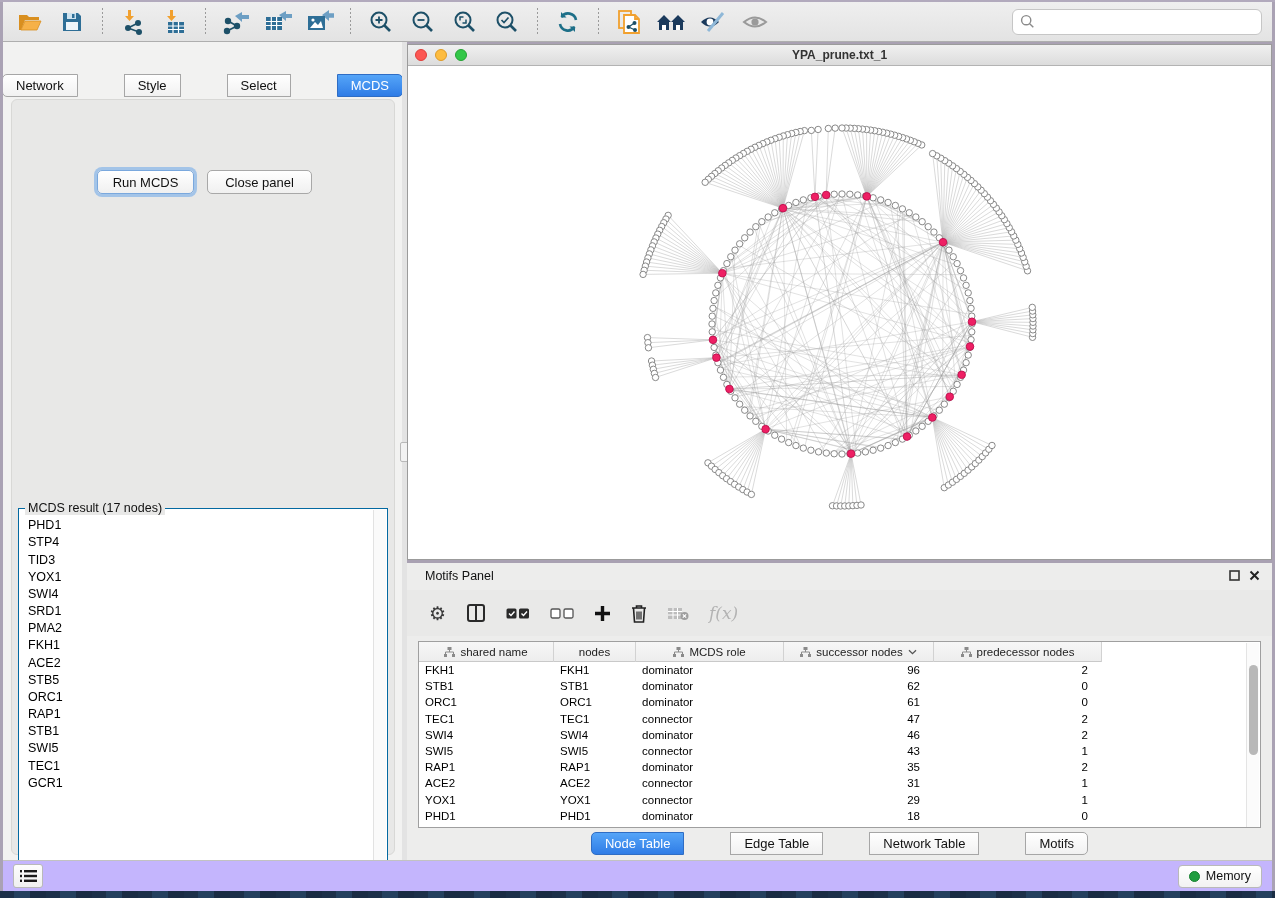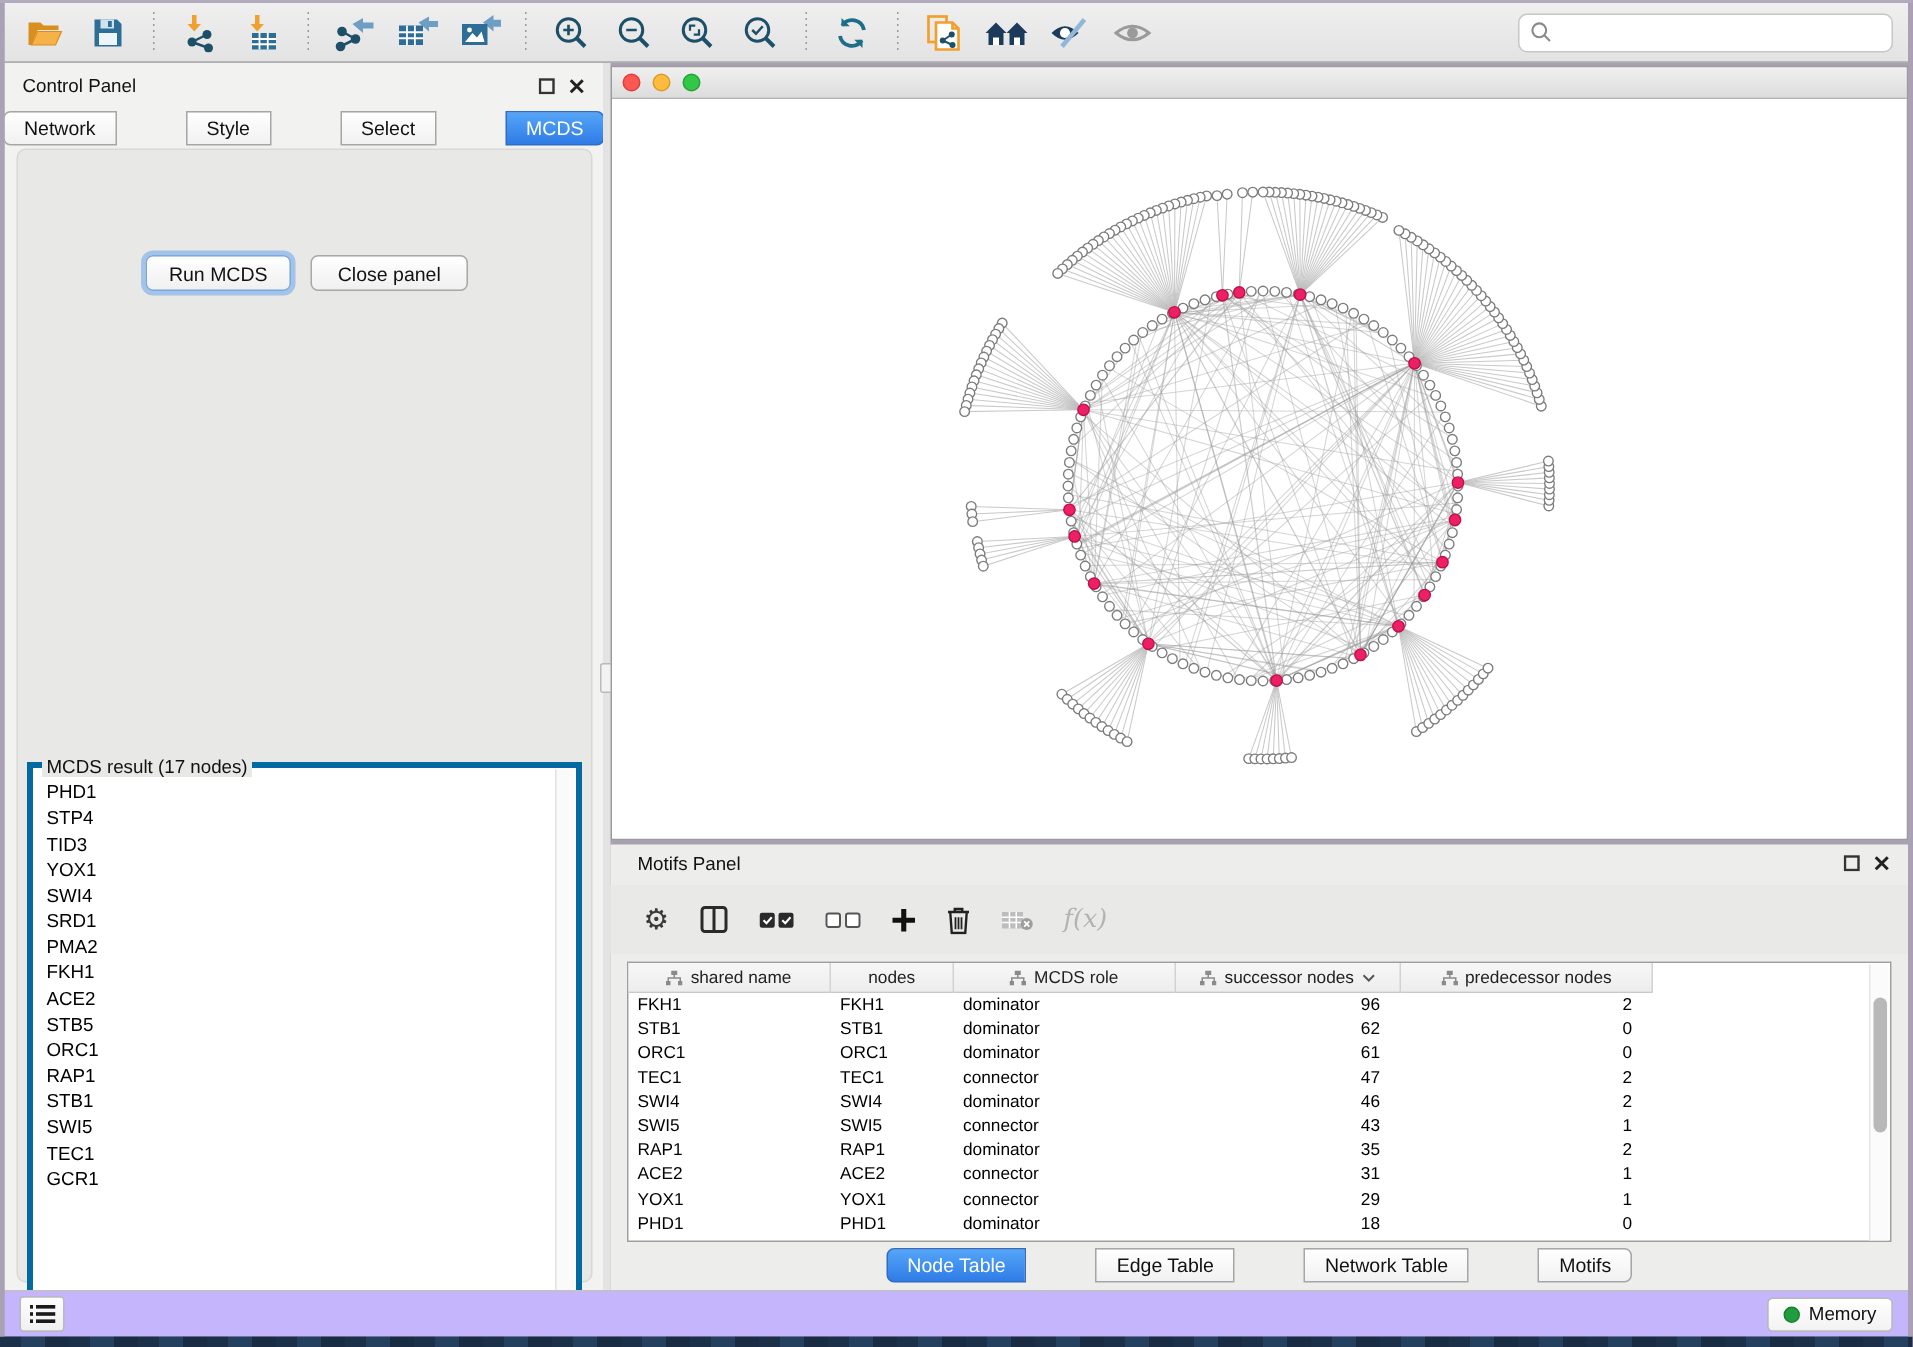--- a/index.html
+++ b/index.html
@@ -251,17 +251,6 @@
   </div>
 
   <div id="control-panel" class="abs">
-    <div id="cp-header">
-      <span id="cp-title">Control Panel</span>
-      <span class="win-icons">
-        <svg width="11" height="11" viewBox="0 0 11 11">
-            <rect x="1" y="1" width="9" height="9" fill="none" stroke="#333" stroke-width="1.6"></rect>
-          </svg>
-        <svg width="11" height="11" viewBox="0 0 11 11">
-            <path d="M1.5 1.5l8 8M9.5 1.5l-8 8" stroke="#222" stroke-width="2"></path>
-          </svg>
-      </span>
-    </div>
     <div id="cp-tabs">
       <span class="seg" id="cp-seg">
           <span class="tab">Network</span>

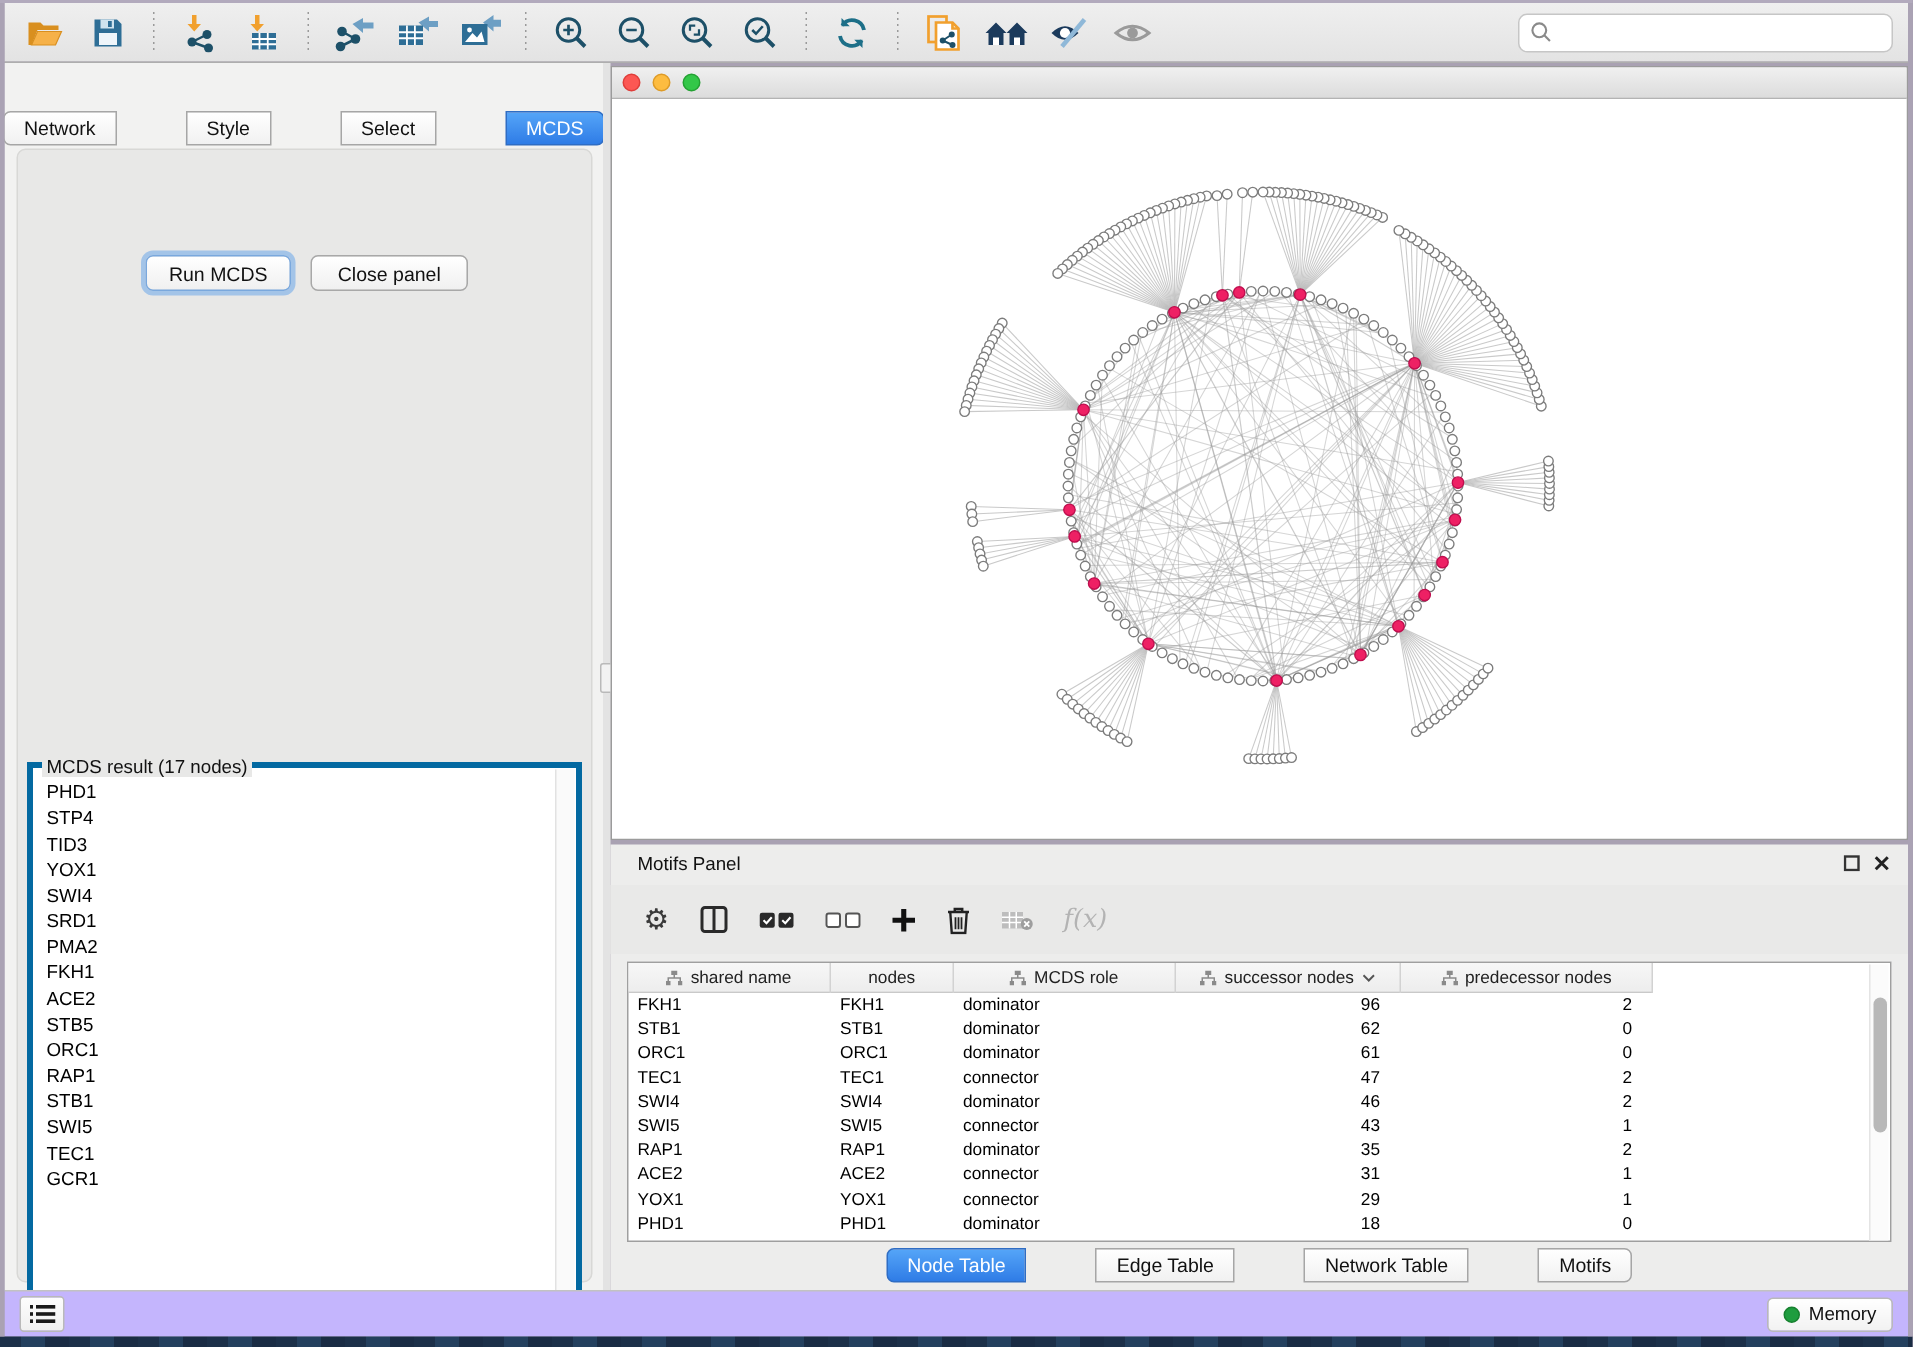--- a/index.html
+++ b/index.html
@@ -300,6 +300,7 @@
       <span id="light-red" class="light"></span>
       <span id="light-yellow" class="light"></span>
       <span id="light-green" class="light"></span>
+      <span id="net-title">YPA_prune.txt_1</span>
     </div>
     <svg id="net-canvas" viewBox="0 0 863 493">
         <line x1="314.33436905118276" y1="207.20495329639436" x2="563.6485999174104" y2="248.44800861310844" stroke="#9a9a9a" stroke-opacity="0.42" stroke-width="0.7"></line>

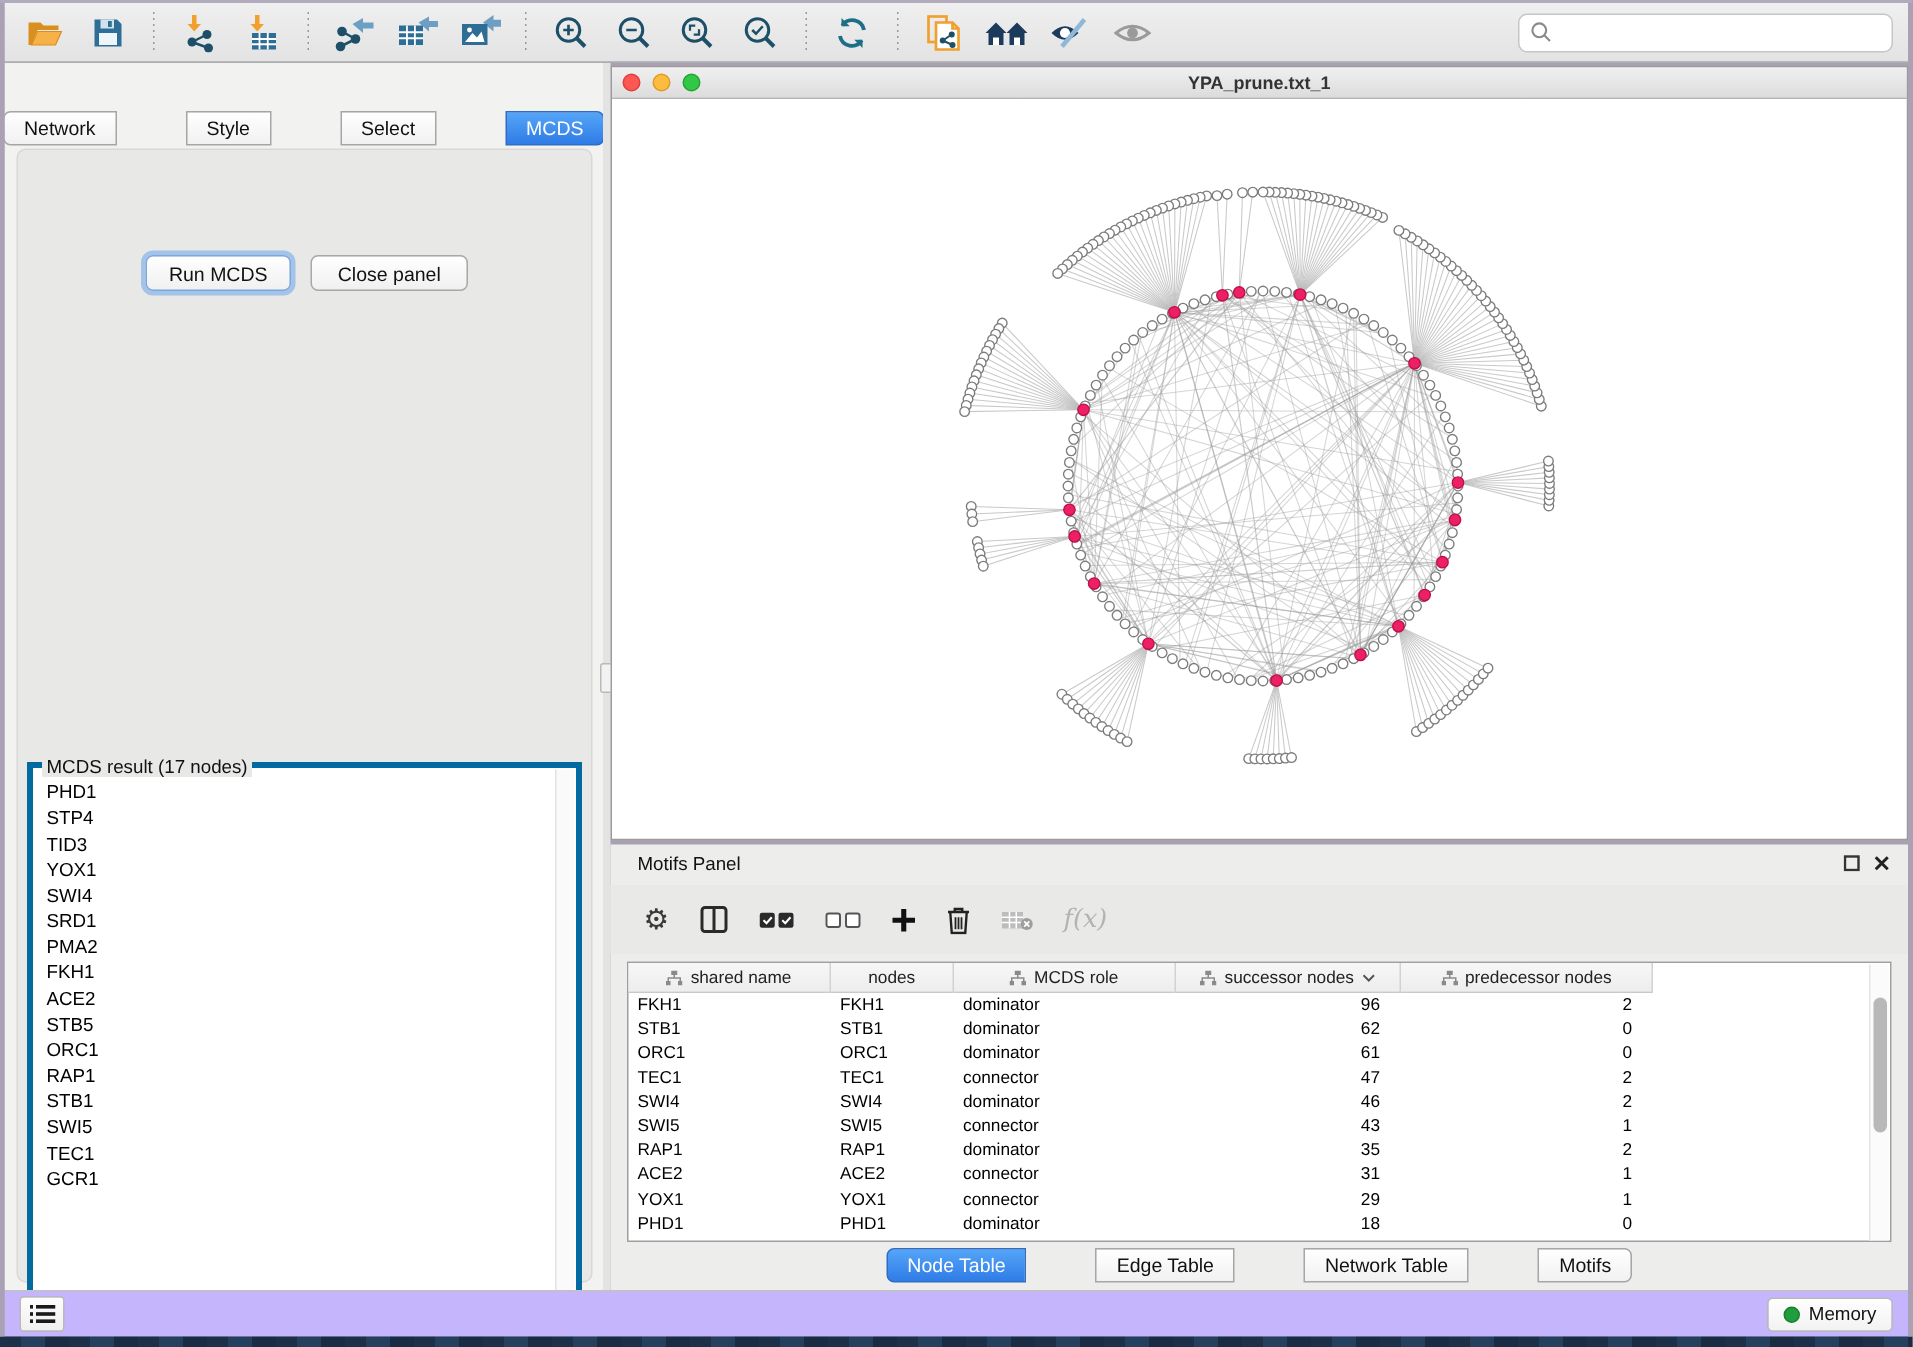--- a/index.html
+++ b/index.html
@@ -54,7 +54,7 @@
   #run-btn { left:85px; width:97px; box-shadow:0 0 0 3px rgba(106,166,233,.55); border-color:#7aa8dd; }
   #close-btn { left:195px; width:105px; }
   #result-box { position:absolute; left:6px; top:408px; width:370px; height:366px;
-    background:#fff; border:4px solid #0369a1; }
+    background:#fff; border:1px solid #0369a1; }
   #result-legend { position:absolute; left:6px; top:-8px; background:#e8e8e7; padding:0 3px; font-size:12.5px; color:#111; }
   #result-list { position:absolute; left:1px; top:8px; width:352px; height:352px; overflow:hidden; }
   #result-list .item { padding:1.2px 8px; font-size:12.5px; line-height:14.8px; color:#000; }

